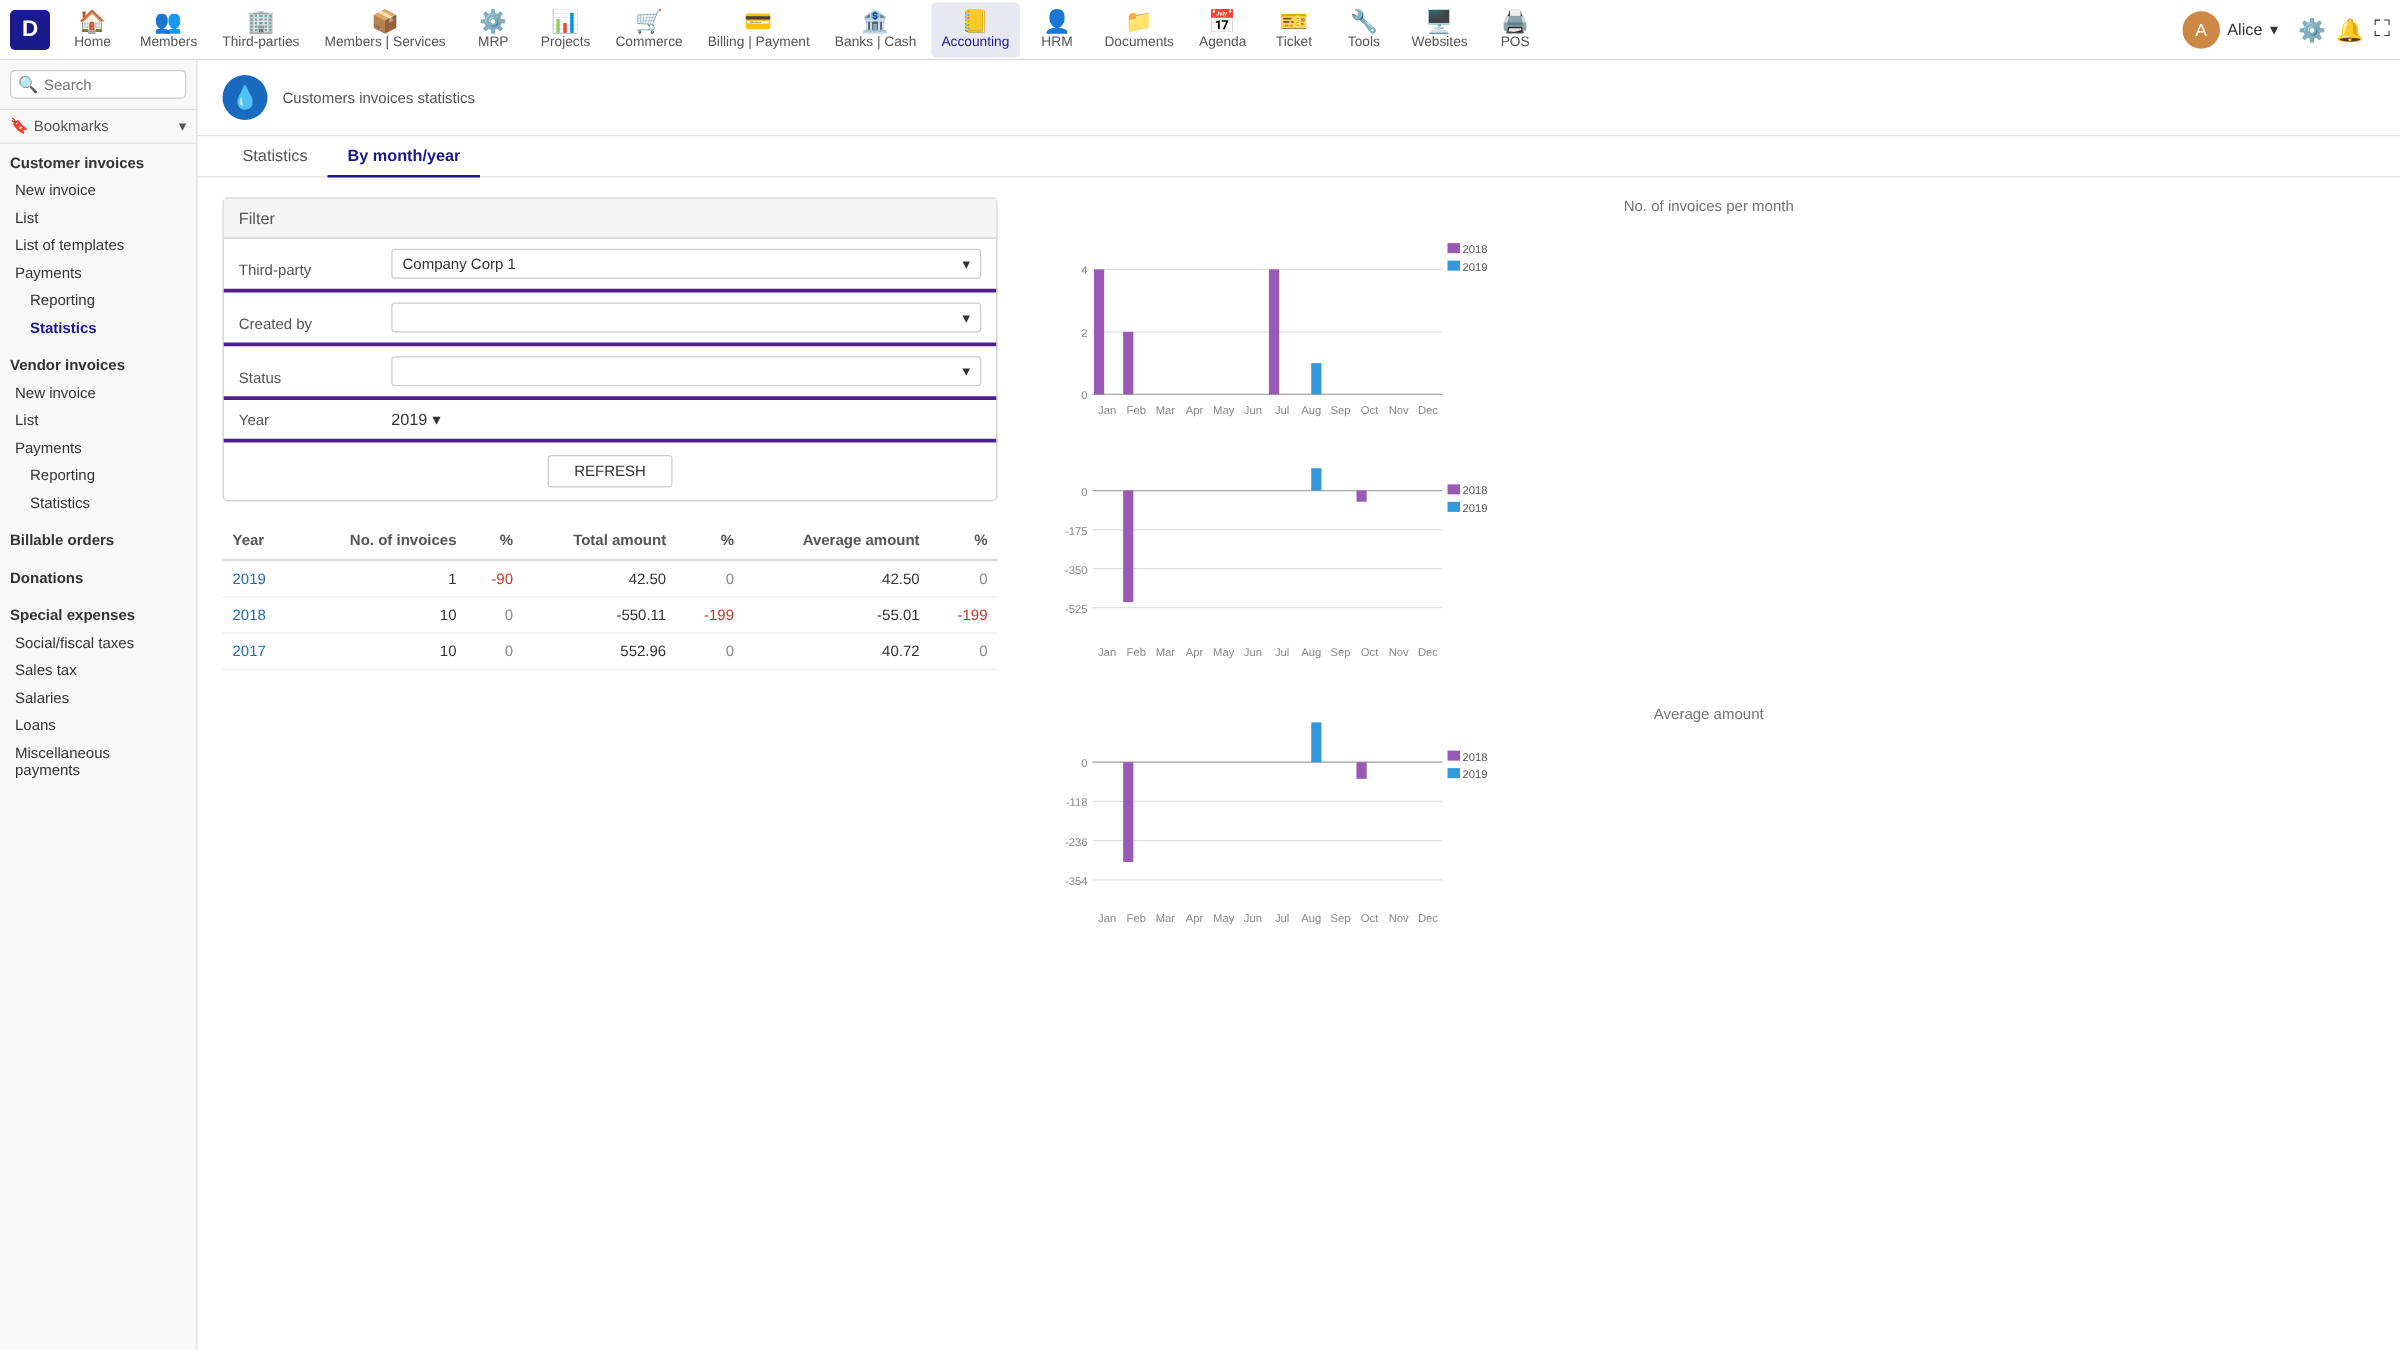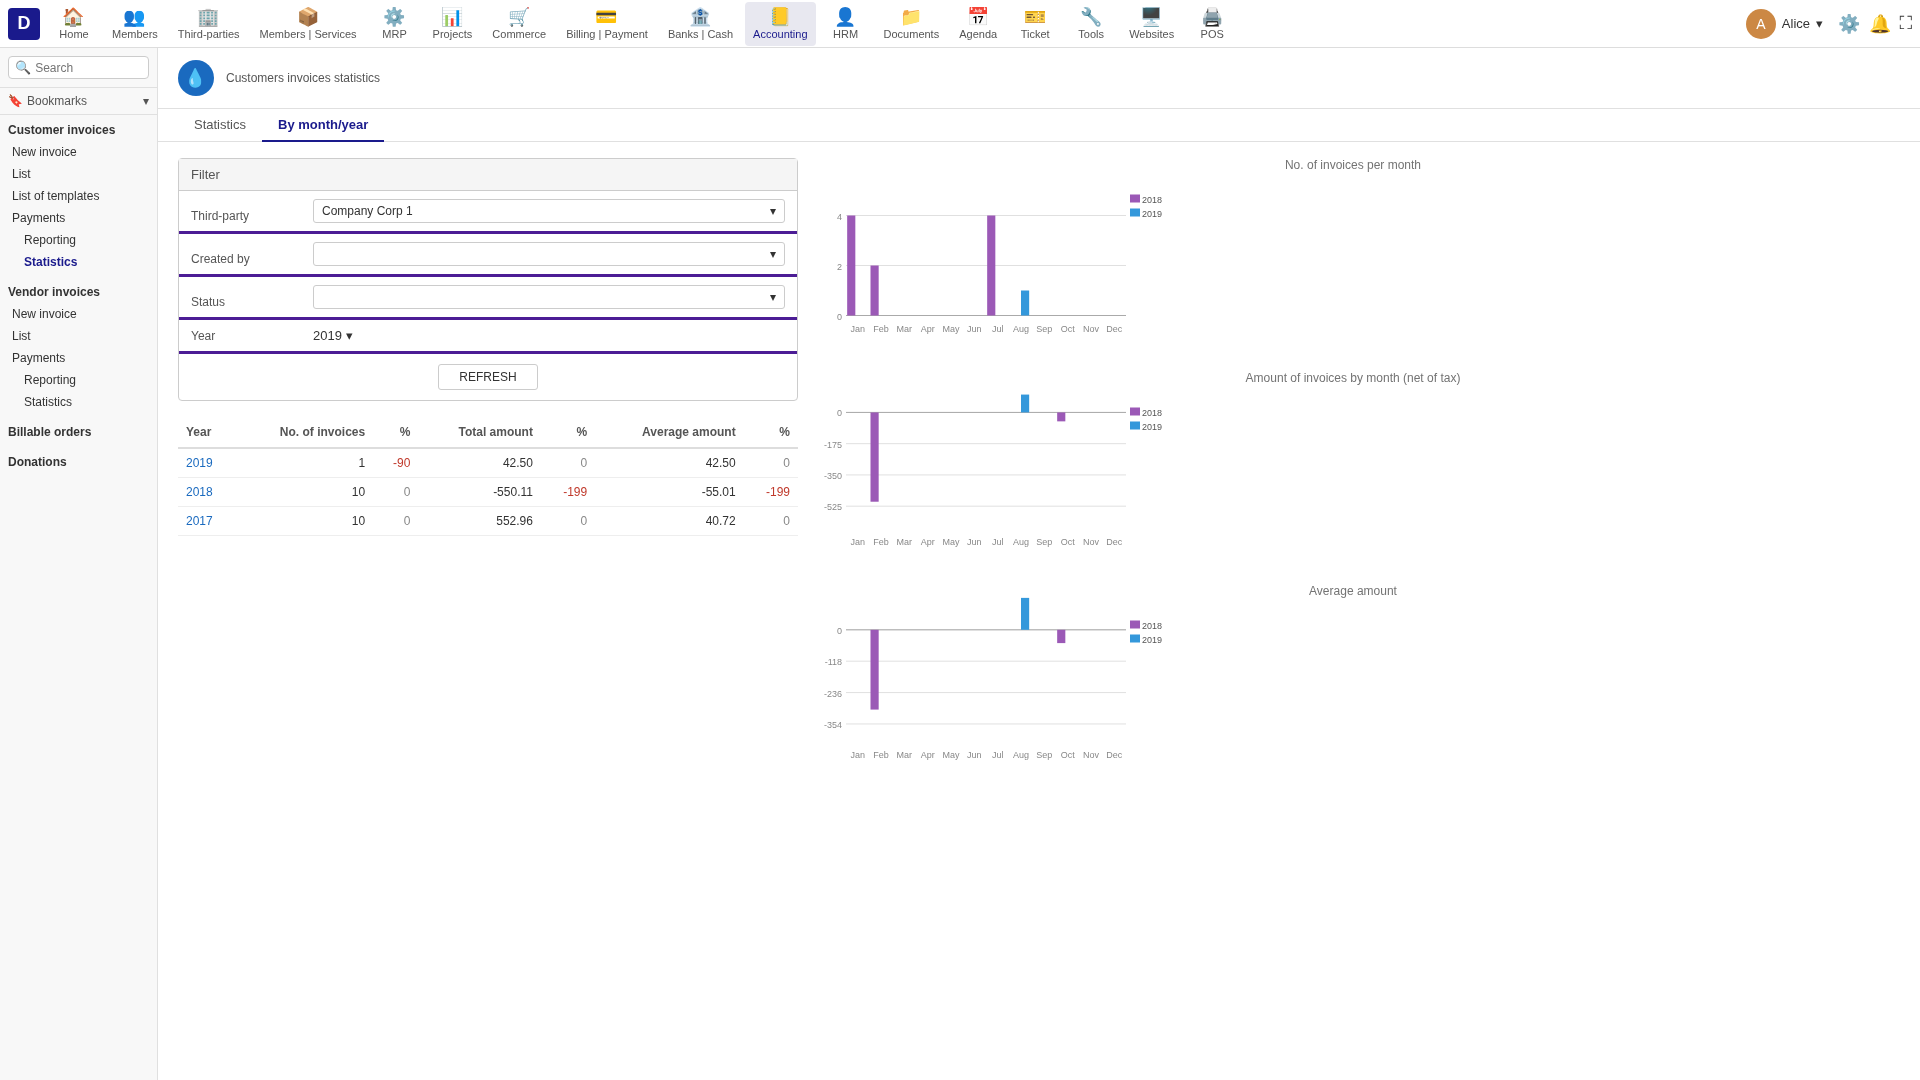--- a/index.html
+++ b/index.html
@@ -87,7 +87,7 @@
     .tab.active { color: #1a1a8c; border-bottom: 2px solid #1a1a8c; font-weight: bold; }
 
     
-    .content-area { display: flex; flex: 1; padding: 16px 20px; gap: 8px; }
+    .content-area { display: flex; flex: 1; padding: 16px 20px; gap: 36px; }
     .left-panel { flex: 0 0 620px; min-width: 0; }
     .right-panel { flex: 1; min-width: 0; }
 

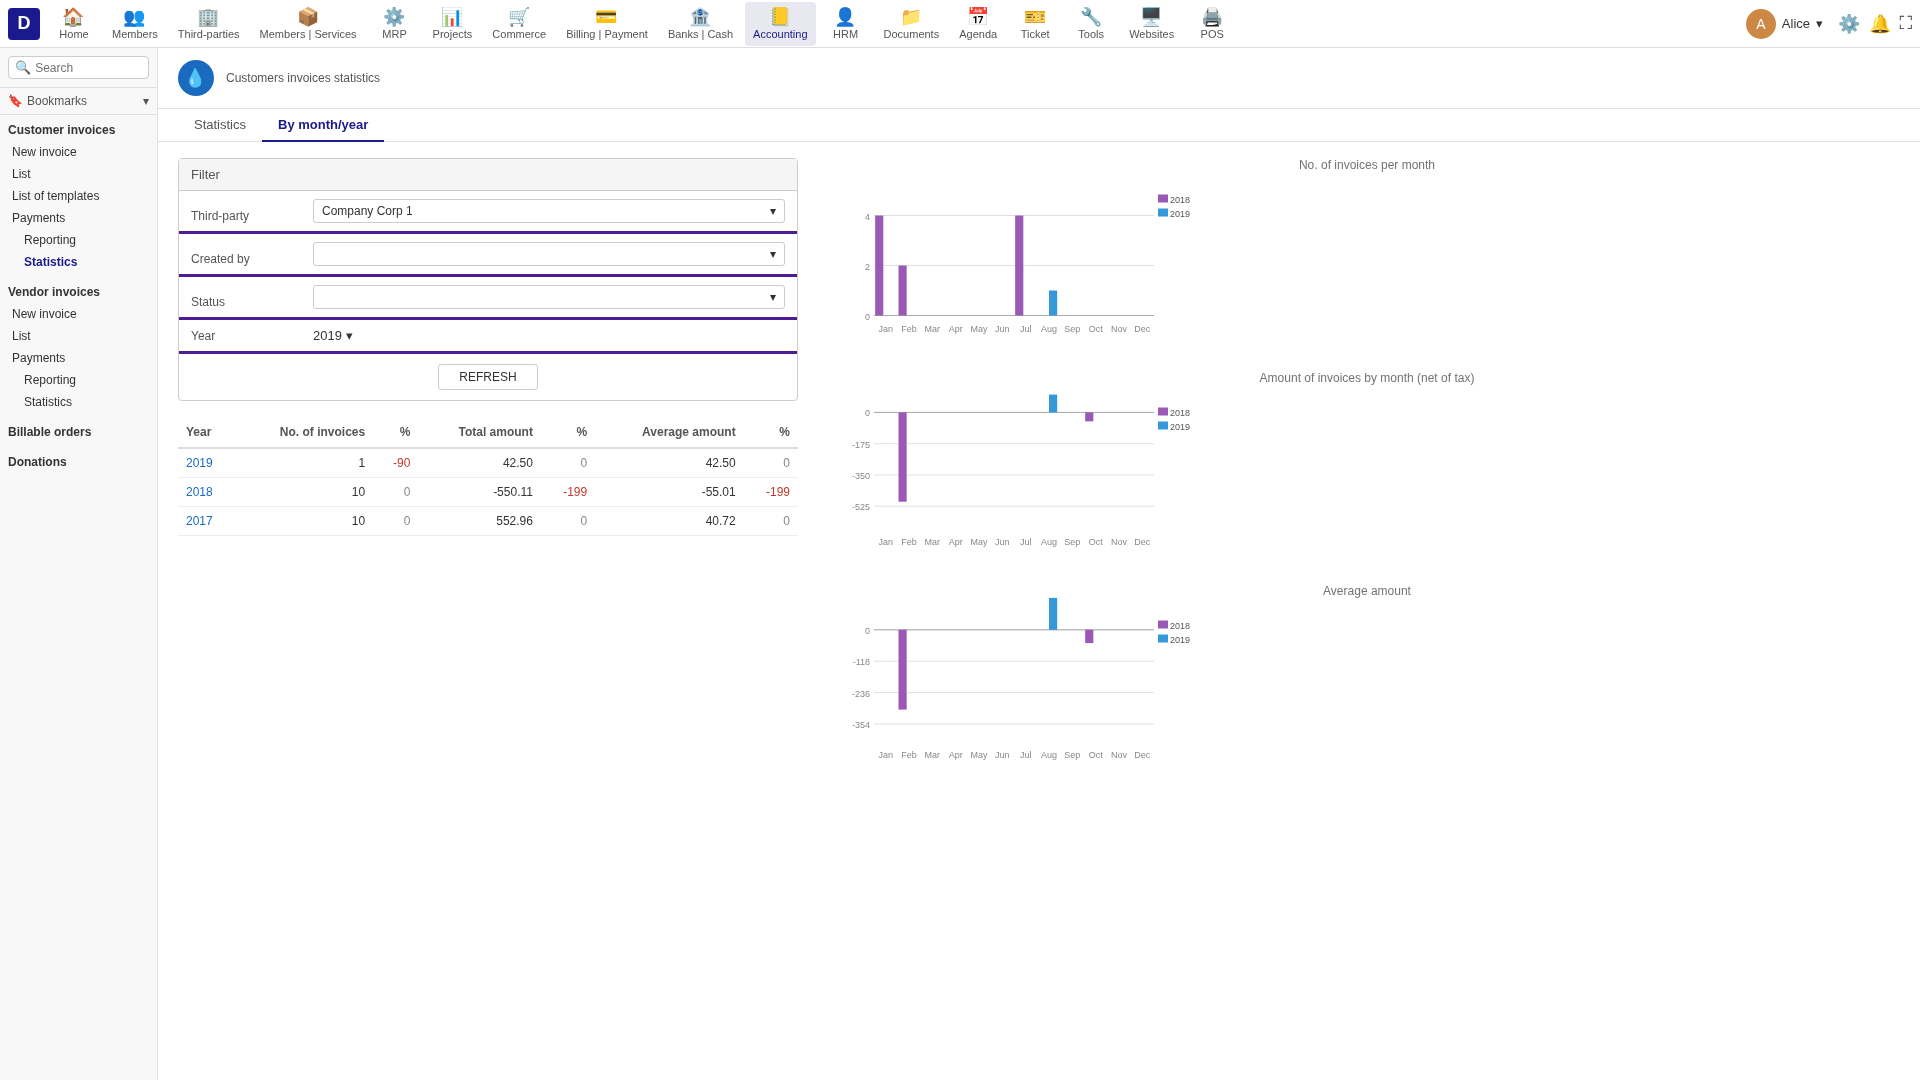--- a/index.html
+++ b/index.html
@@ -400,7 +400,6 @@
         </div>
 
         <div class="chart-container">
-          <div class="chart-title">Amount of invoices by month (net of tax)</div>
           <div class="chart-wrapper">
             <svg id="chart2" width="380" height="170" viewBox="0 0 380 165">
                 <line x1="40" y1="112.67857142857143" x2="320" y2="112.67857142857143" stroke="#e0e0e0" stroke-width="1"></line>

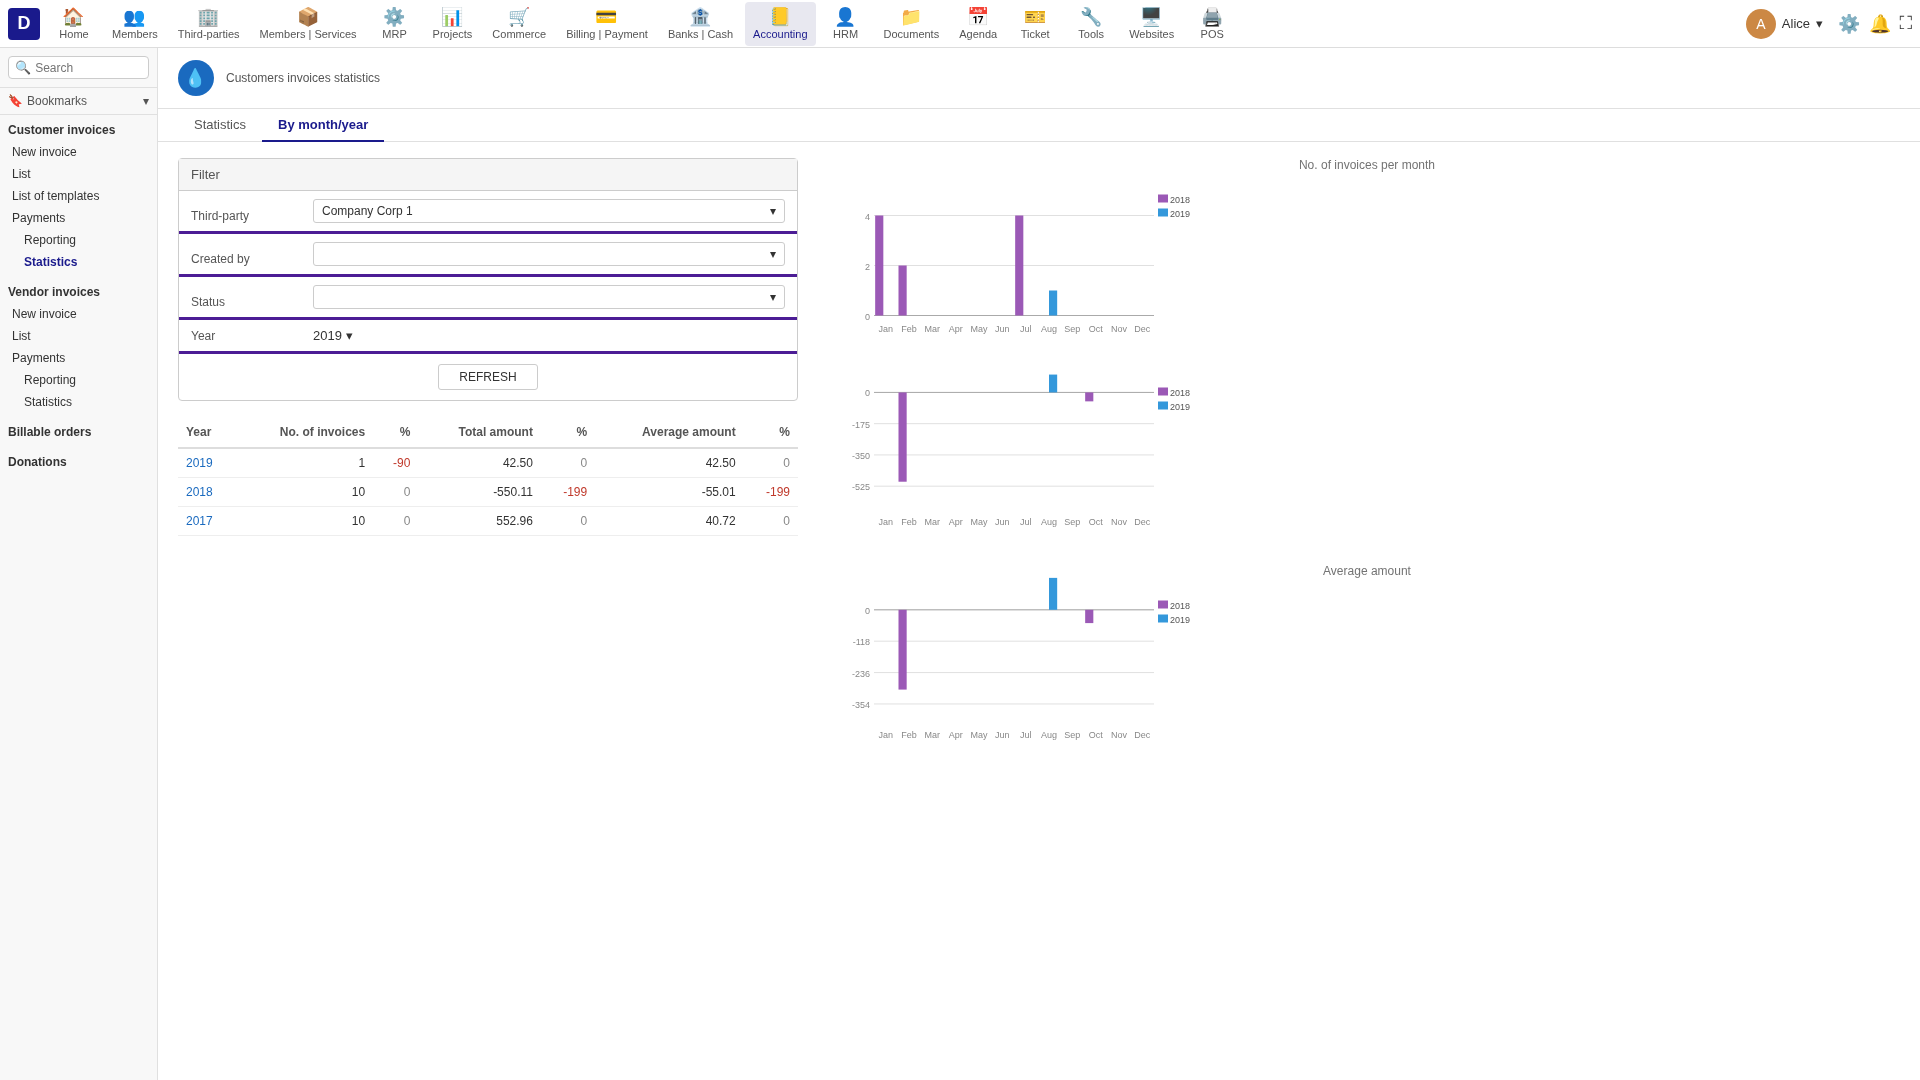--- a/index.html
+++ b/index.html
@@ -257,6 +257,14 @@
       <div class="sidebar-section-title">Donations</div>
     </div>
 
+    <div class="sidebar-section">
+      <div class="sidebar-section-title">Special expenses</div>
+      <a class="sidebar-item">Social/fiscal taxes</a>
+      <a class="sidebar-item">Sales tax</a>
+      <a class="sidebar-item">Salaries</a>
+      <a class="sidebar-item">Loans</a>
+      <a class="sidebar-item">Miscellaneous payments</a>
+    </div>
   </div>
 
   <div class="main-content">

